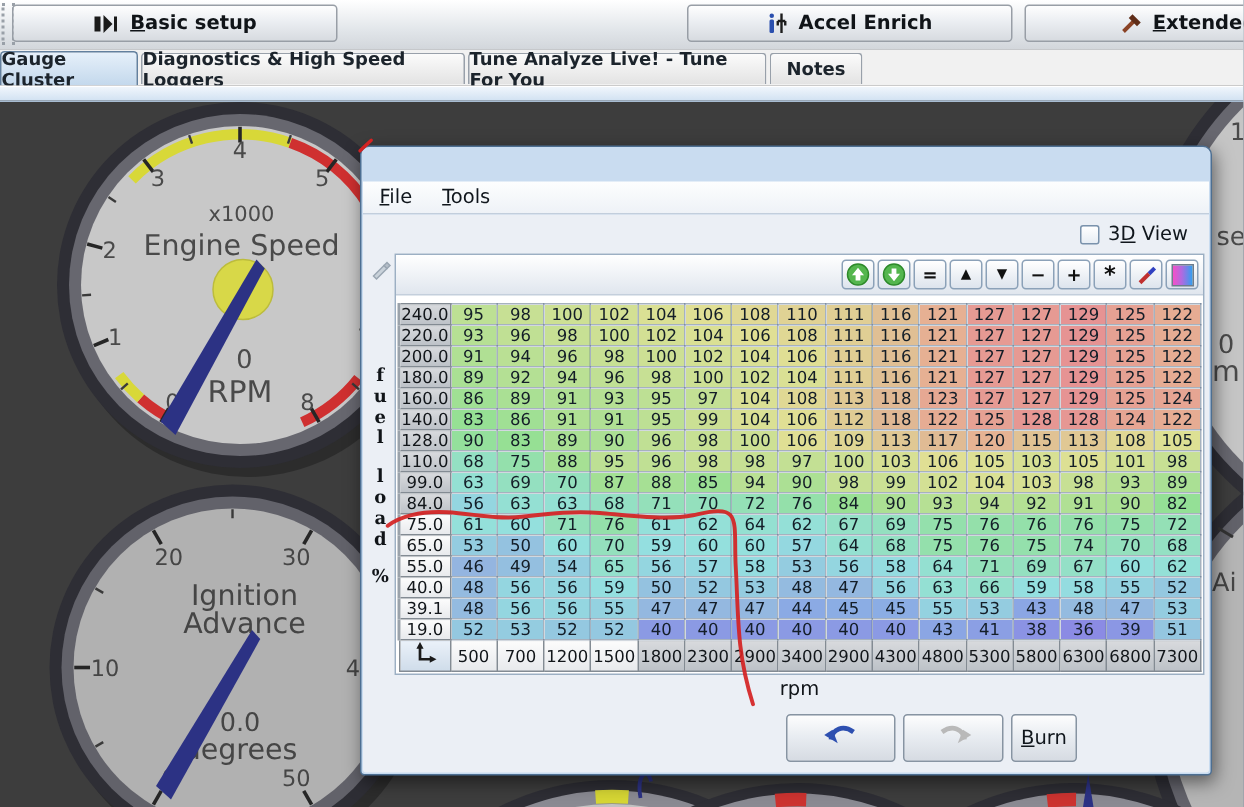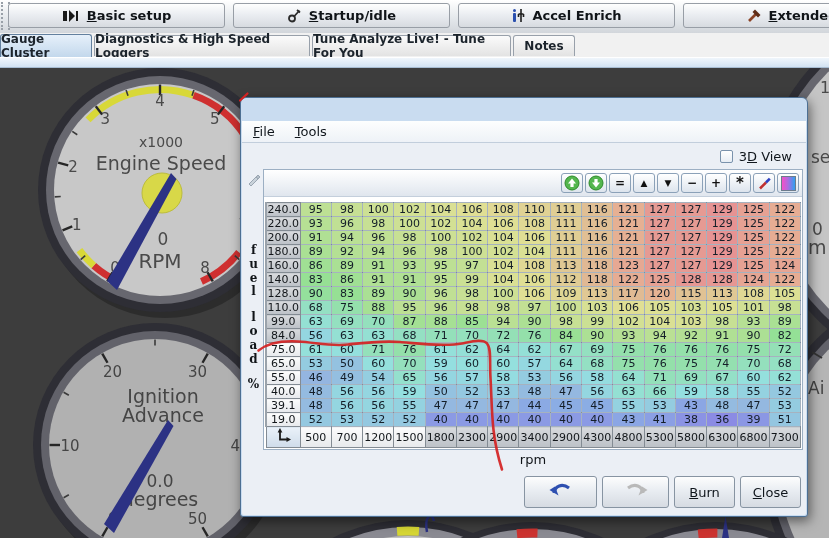--- a/index.html
+++ b/index.html
@@ -224,13 +224,6 @@
         </svg>
       <span><u>B</u>asic setup</span>
     </div>
-    <div class="tb-btn" style="left:233px;width:217px;">
-      <svg width="15" height="15">
-          <circle cx="5" cy="10.5" r="3" fill="none" stroke="#2a2a2a" stroke-width="1.8"></circle>
-          <path d="M7,8.5 L12.5,2.5 M10,2 l3,2.5" fill="none" stroke="#2a2a2a" stroke-width="1.8"></path>
-        </svg>
-      <span><u>S</u>tartup/idle</span>
-    </div>
     <div class="tb-btn" style="left:458px;width:217px;">
       <svg width="14" height="16">
           <rect x="2" y="5" width="3" height="9" rx="1" fill="#2a4fae"></rect>

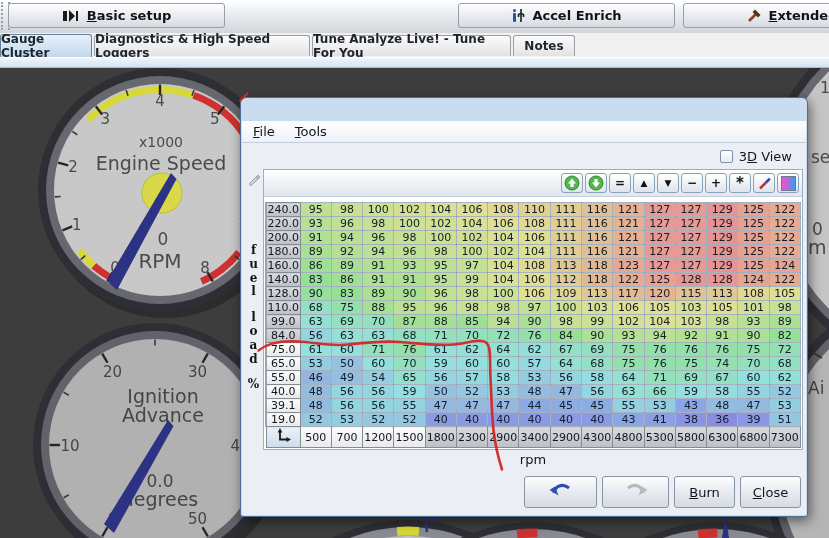--- a/index.html
+++ b/index.html
@@ -683,7 +683,7 @@
             <polygon points="24.5,8 15.5,13.5 19,4.5" fill="#b9b9b9"></polygon>
           </svg>
       </div>
-      <div class="dlg-btn" style="left:432px;width:61px;">
+      <div class="dlg-btn" style="left:432px;width:44px;">
         <span><u>B</u>urn</span>
       </div>
       <div class="dlg-btn" style="left:498px;width:61px;">

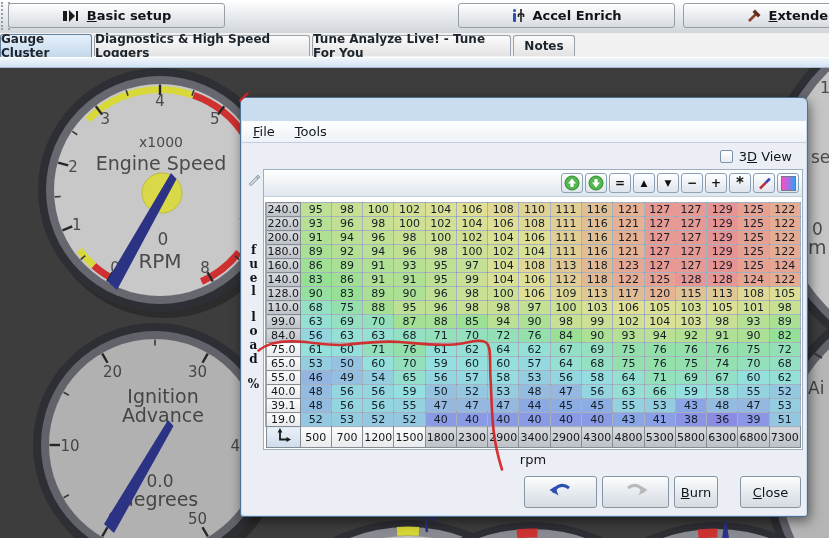--- a/index.html
+++ b/index.html
@@ -686,9 +686,6 @@
       <div class="dlg-btn" style="left:432px;width:44px;">
         <span><u>B</u>urn</span>
       </div>
-      <div class="dlg-btn" style="left:498px;width:61px;">
-        <span><u>C</u>lose</span>
-      </div>
     </div>
   </div>
 

